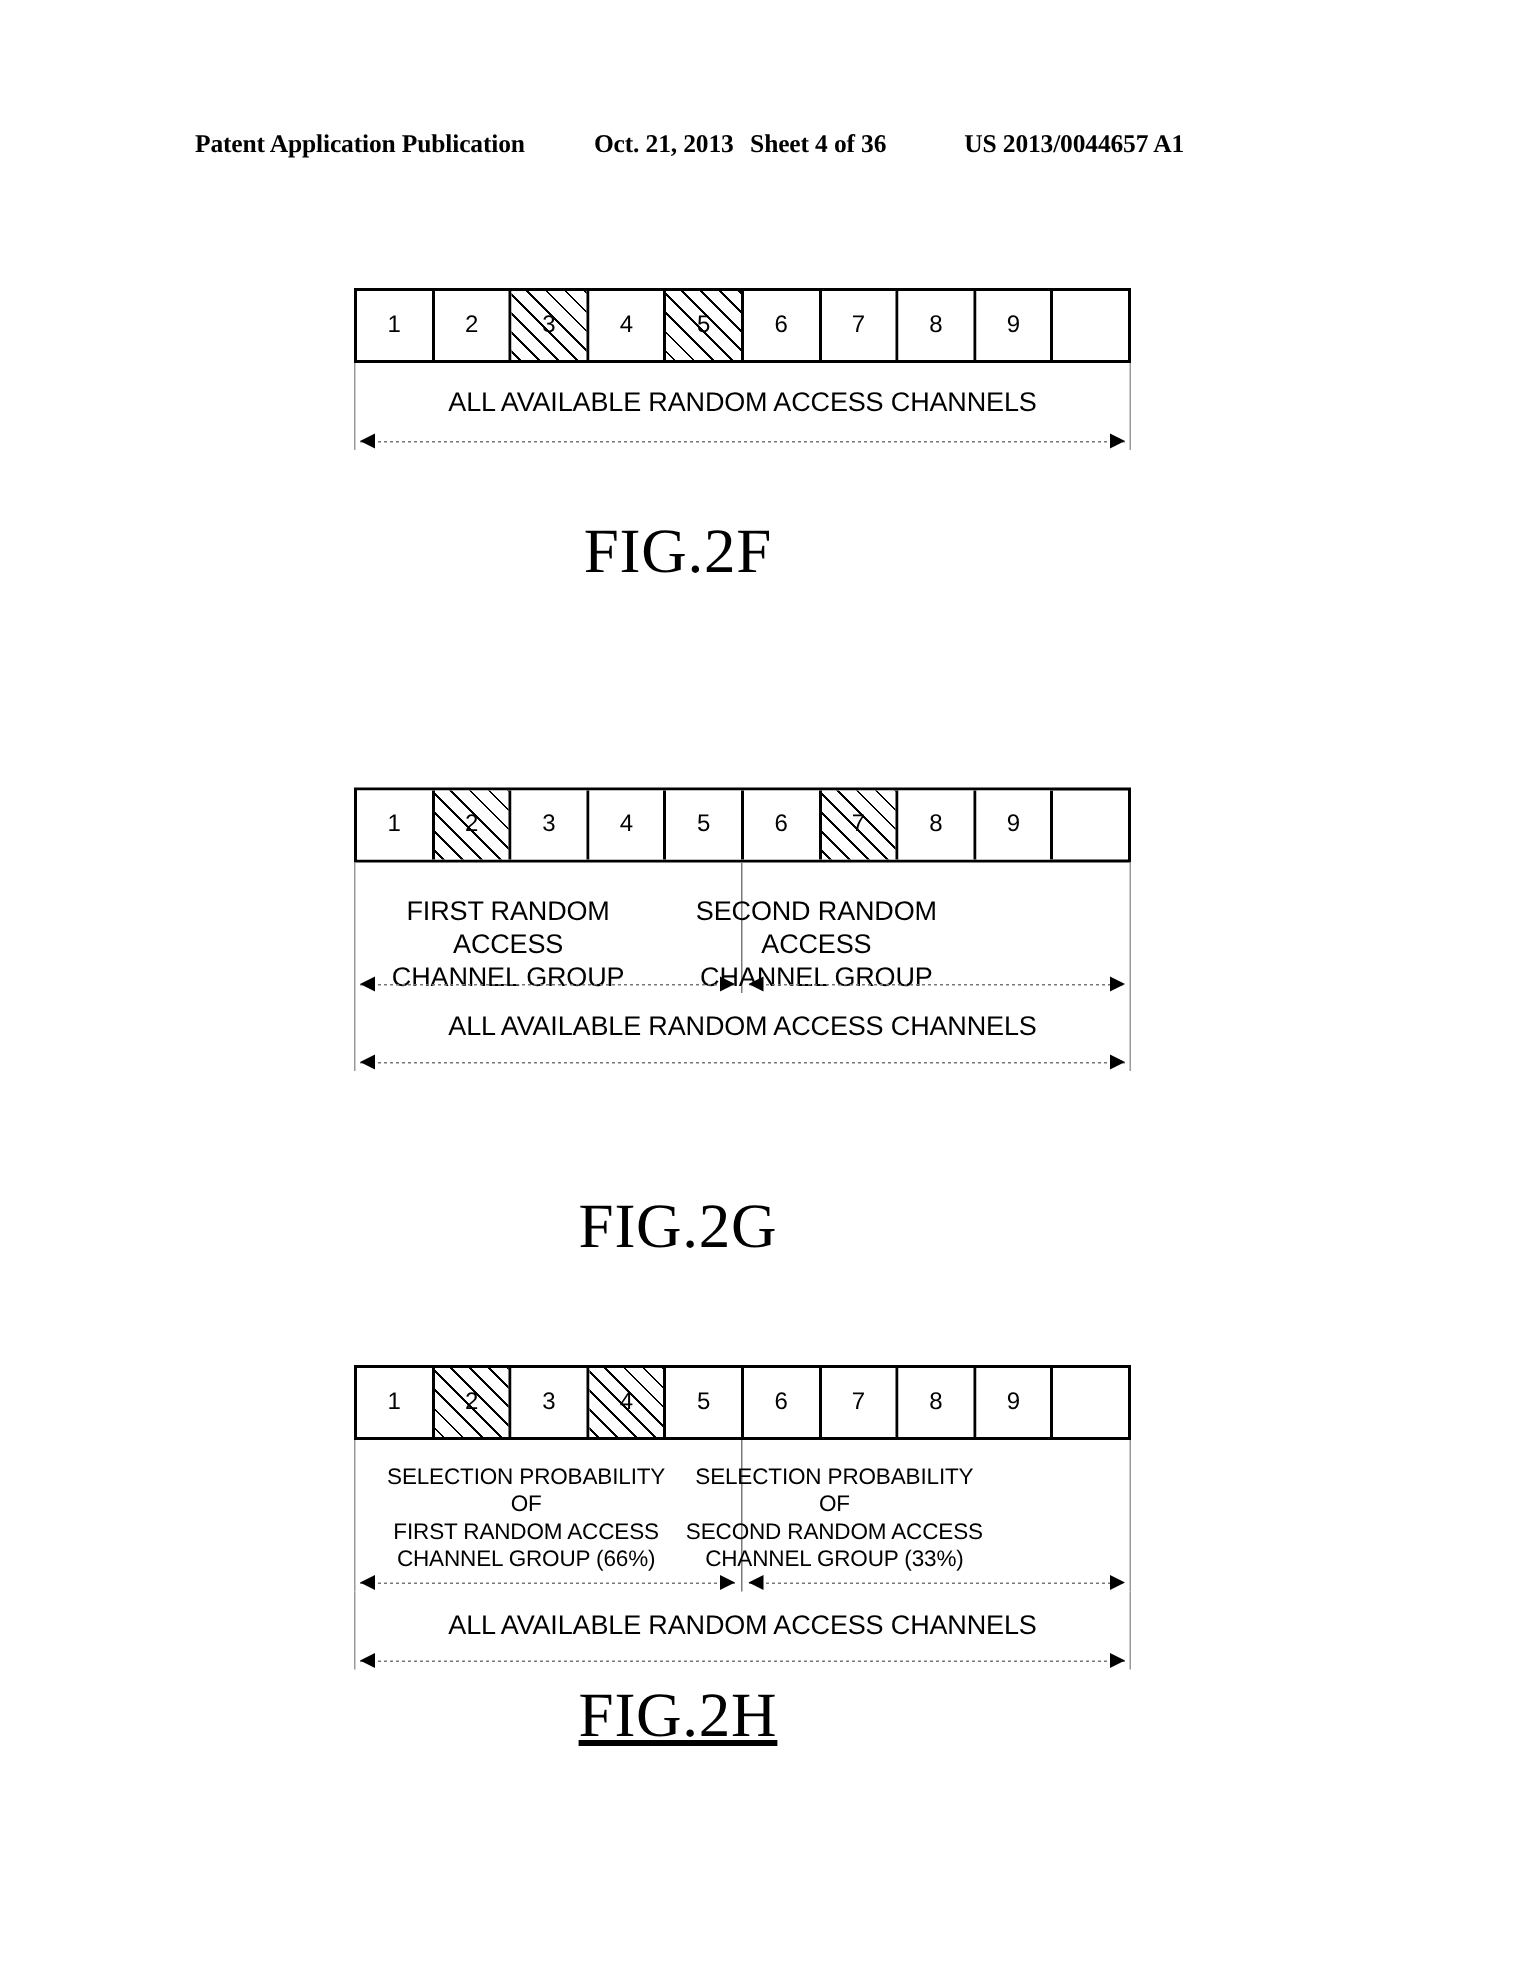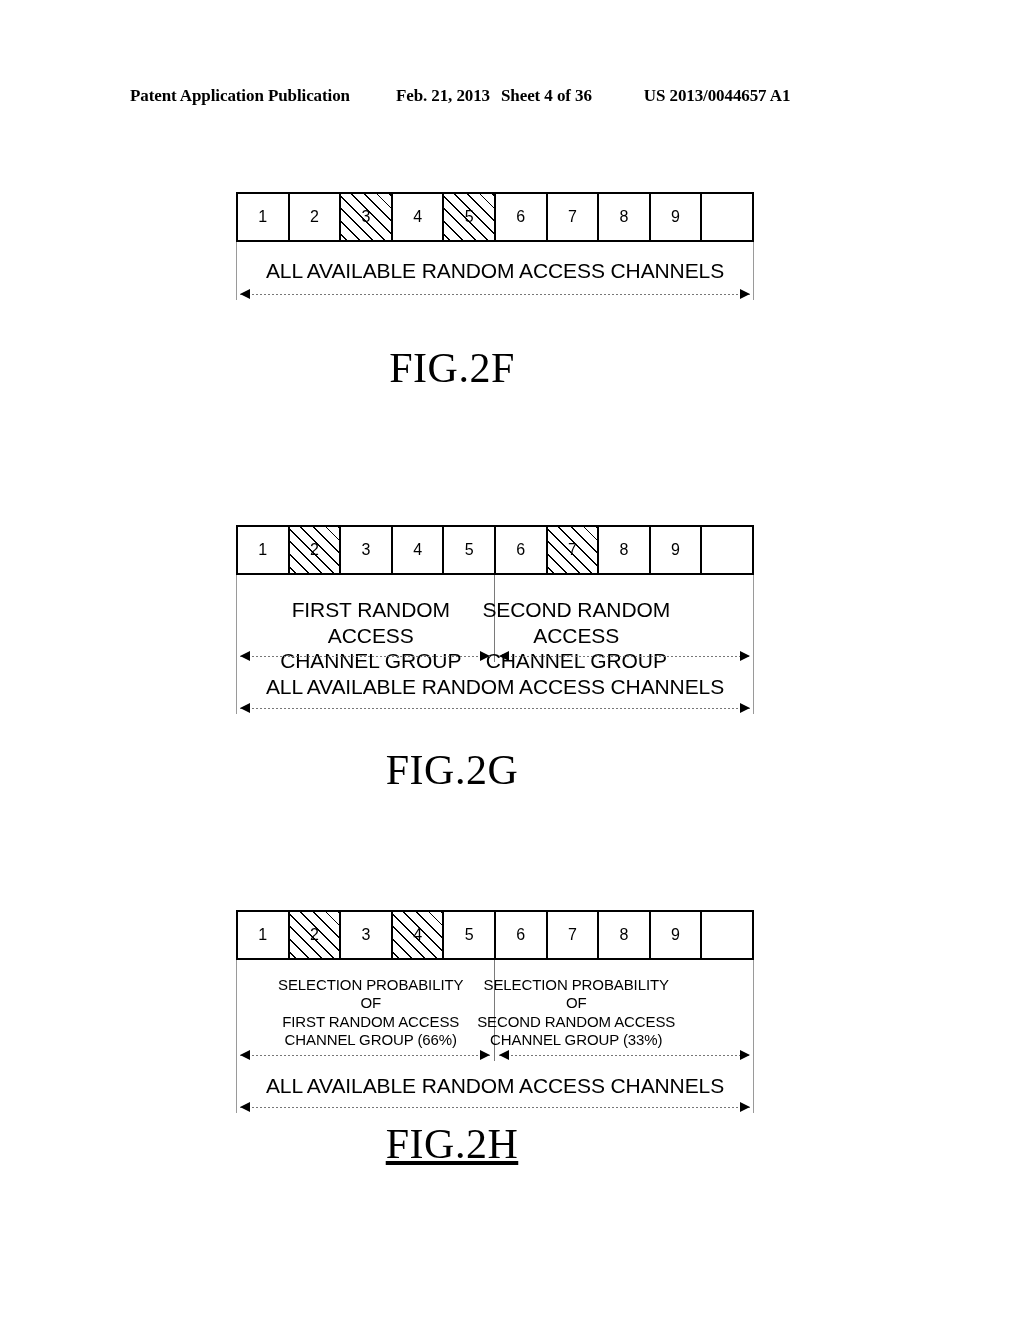--- a/index.html
+++ b/index.html
@@ -170,7 +170,7 @@
 
 <div class="page-header">
   <span class="hdr-pub">Patent Application Publication</span>
-  <span class="hdr-date">Feb. 21, 2013</span>
+  <span class="hdr-date">Oct. 21, 2013</span>
   <span class="hdr-sheet">Sheet 4 of 36</span>
   <span class="hdr-num">US 2013/0044657 A1</span>
 </div>

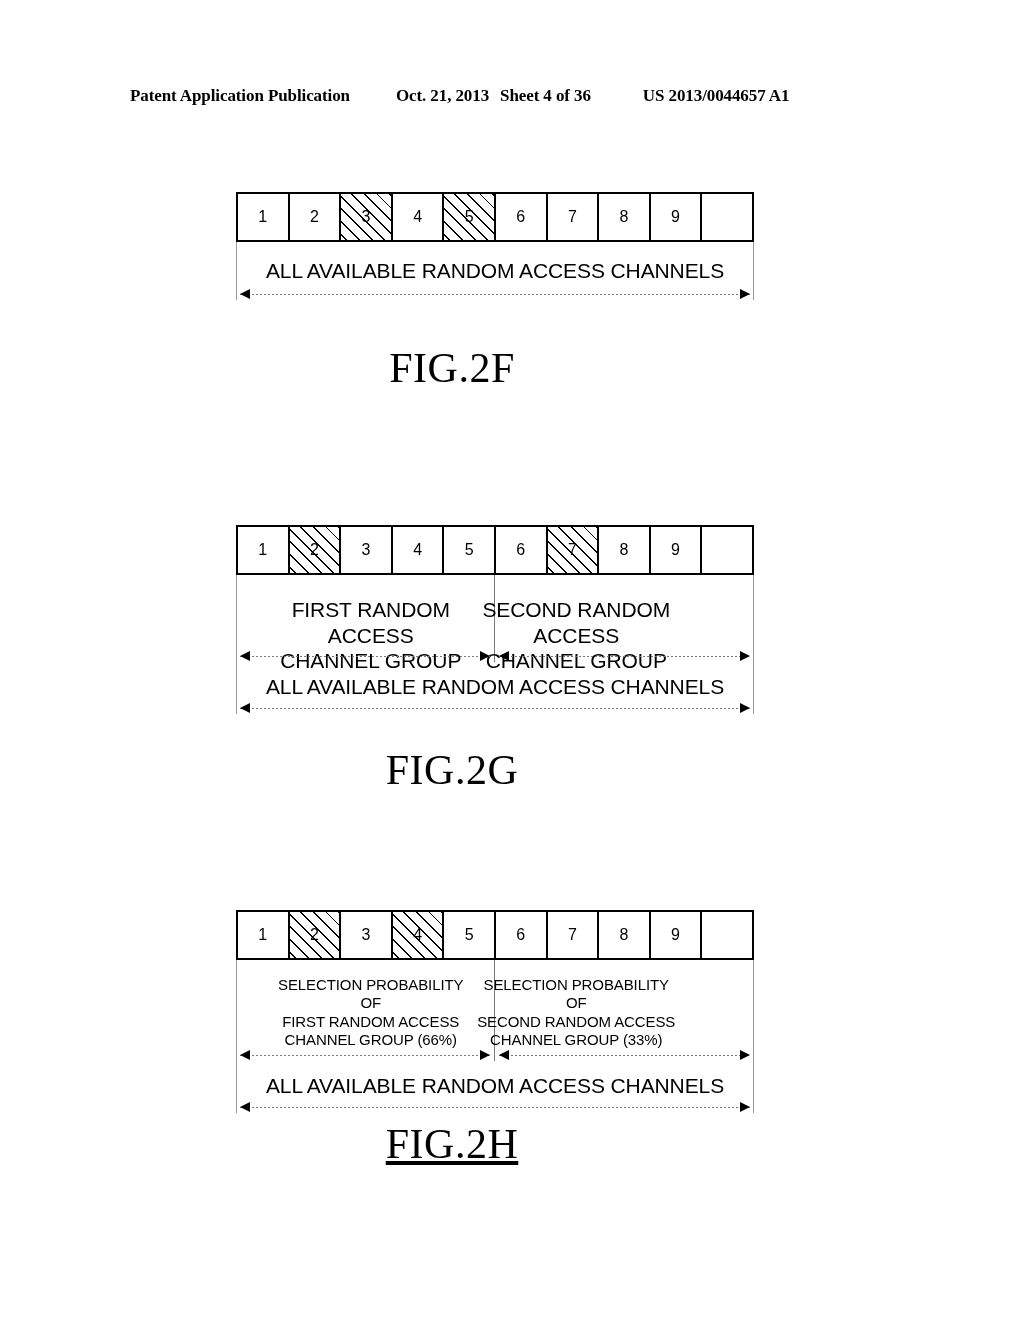--- a/index.html
+++ b/index.html
@@ -99,7 +99,7 @@
   }
   .dim-label {
     text-align: center;
-    font-size: 21px;
+    font-size: 18px;
     line-height: 1.22;
     letter-spacing: -0.1px;
     white-space: pre-line;

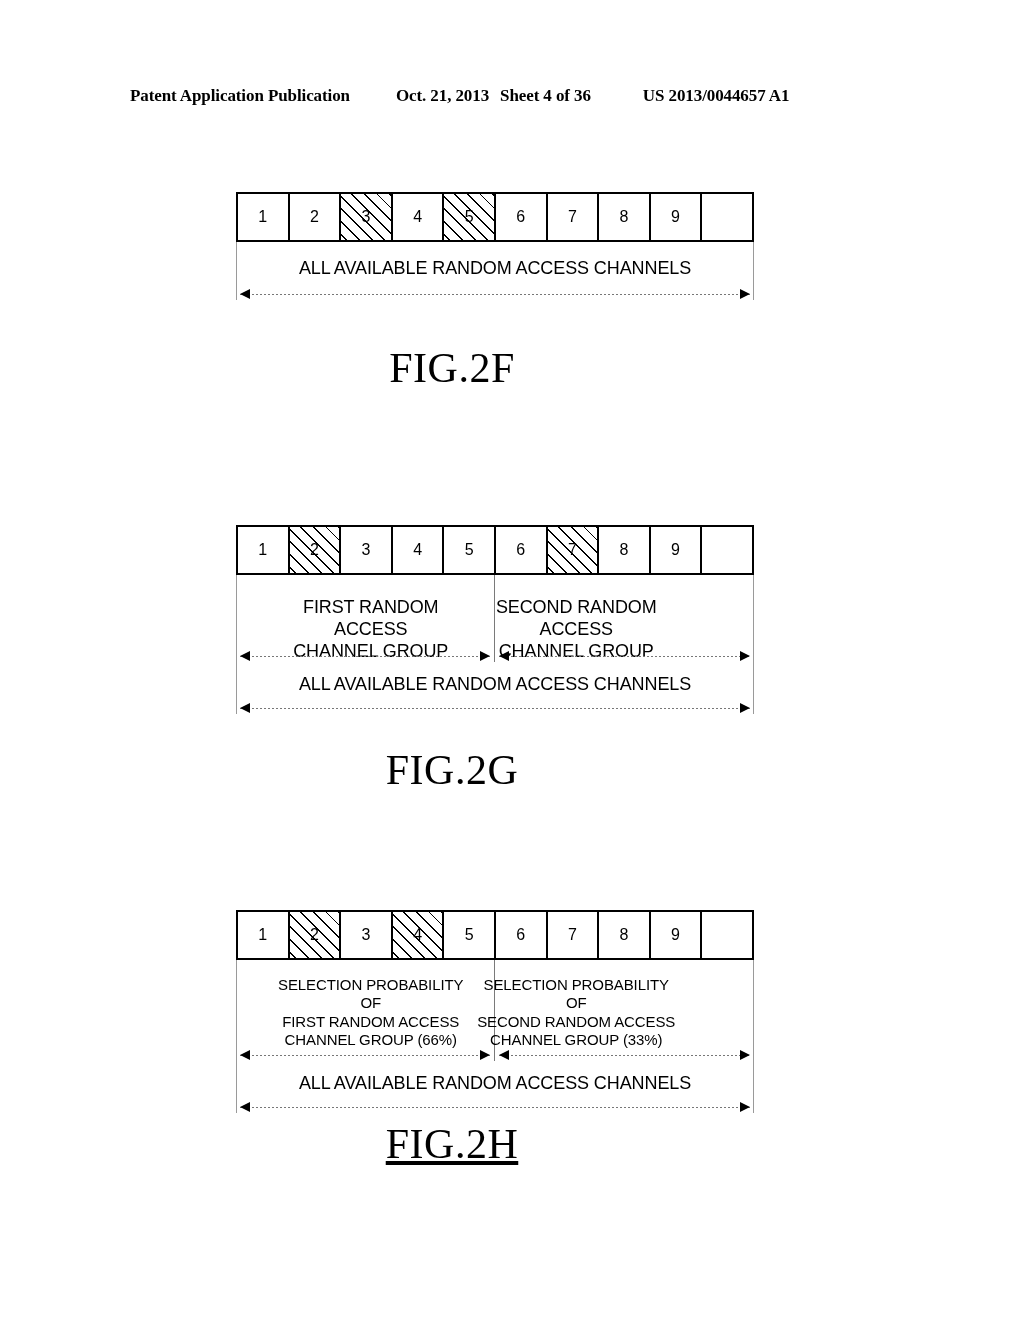--- a/index.html
+++ b/index.html
@@ -141,7 +141,6 @@
     position: relative;
     display: flex;
     width: 411px;
-    margin-left: 32px;
   }
   .group-col {
     box-sizing: border-box;

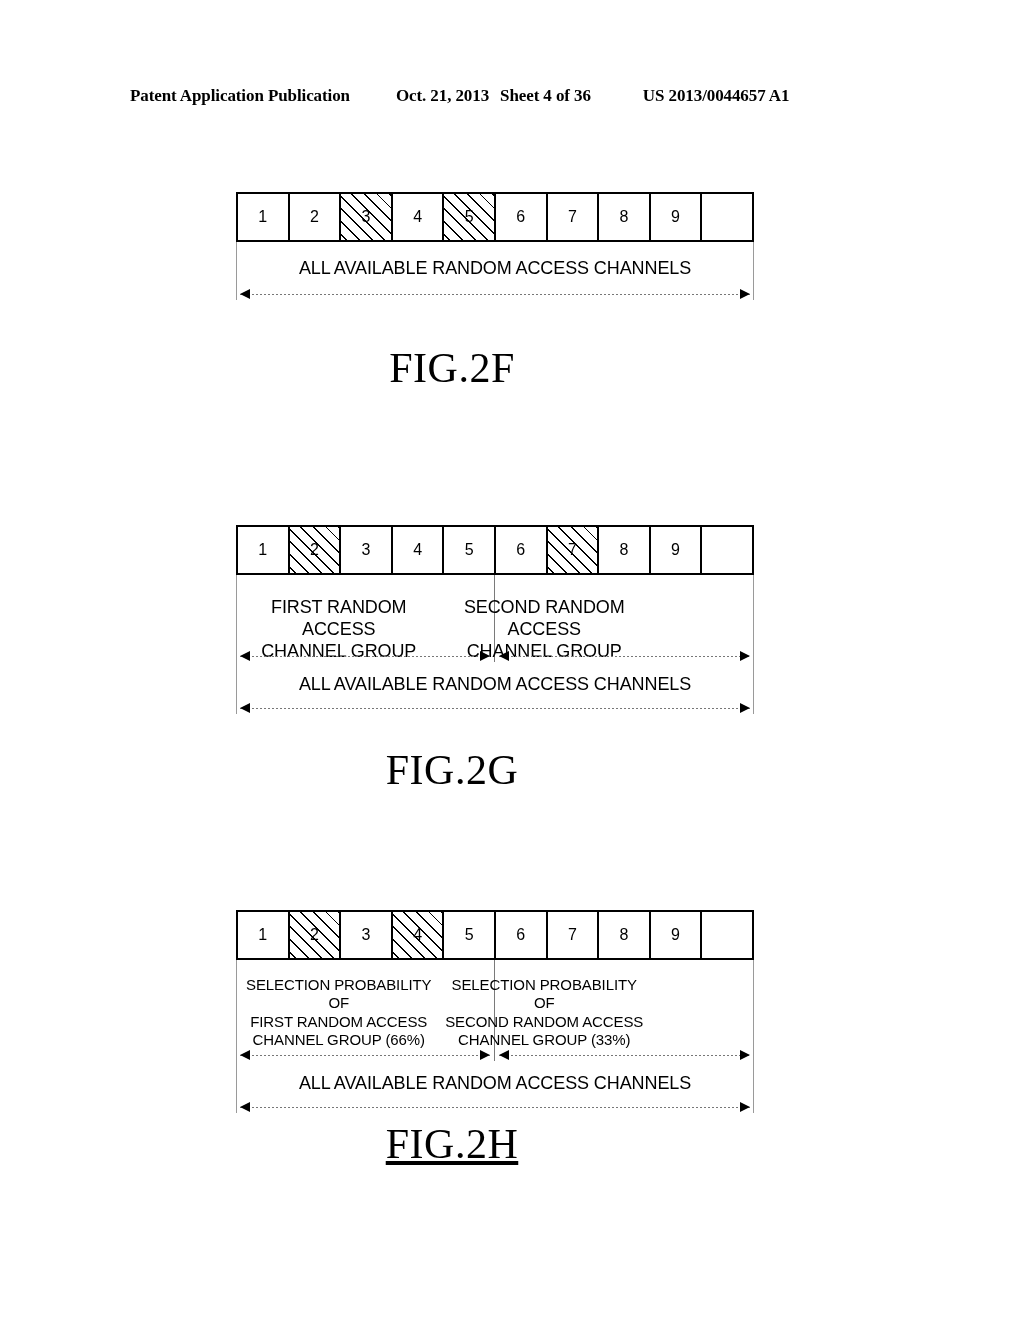--- a/index.html
+++ b/index.html
@@ -161,7 +161,7 @@
     letter-spacing: 0.5px;
   }
   #cap-2f { top: 344px; }
-  #cap-2g { top: 746px; }
+  #cap-2g { top: 794px; }
   #cap-2h { top: 1120px; text-decoration: underline; }
 </style>
 </head>

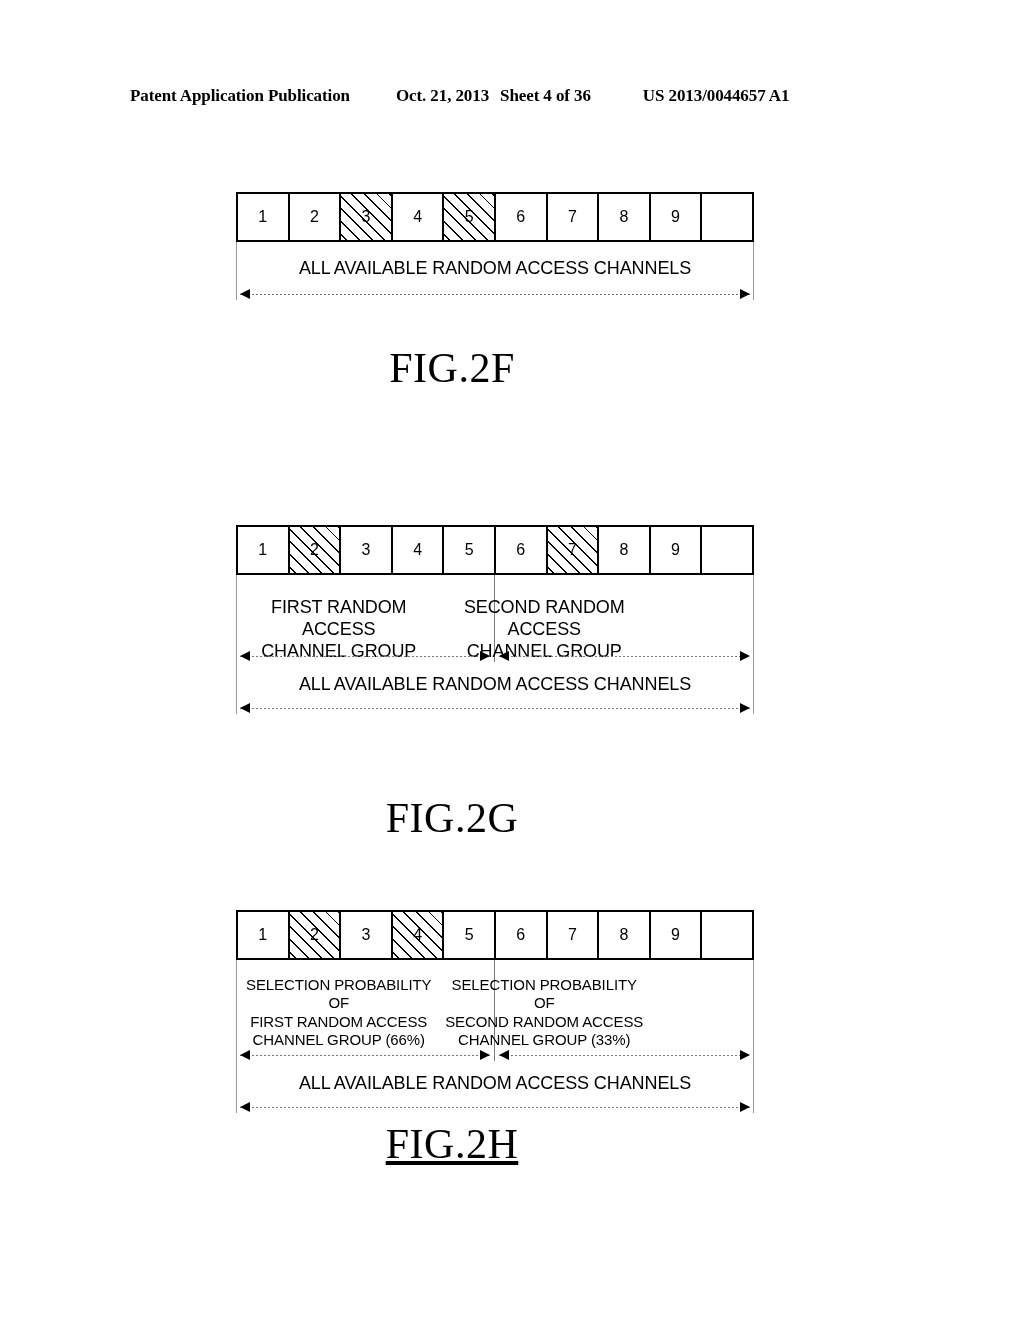--- a/index.html
+++ b/index.html
@@ -329,7 +329,7 @@
       </div>
     </div>
 
-  <div class="dim-zone" style="height:101px;">
+  <div class="dim-zone" style="height:101px;padding-left:12px;">
     <div class="ext-line" style="left:0px;  height:101px;"></div>
     <div class="ext-line" style="left:517px;height:101px;"></div>
     <div class="group-divider" style="left:258px; top:0; height:101px;"></div>

